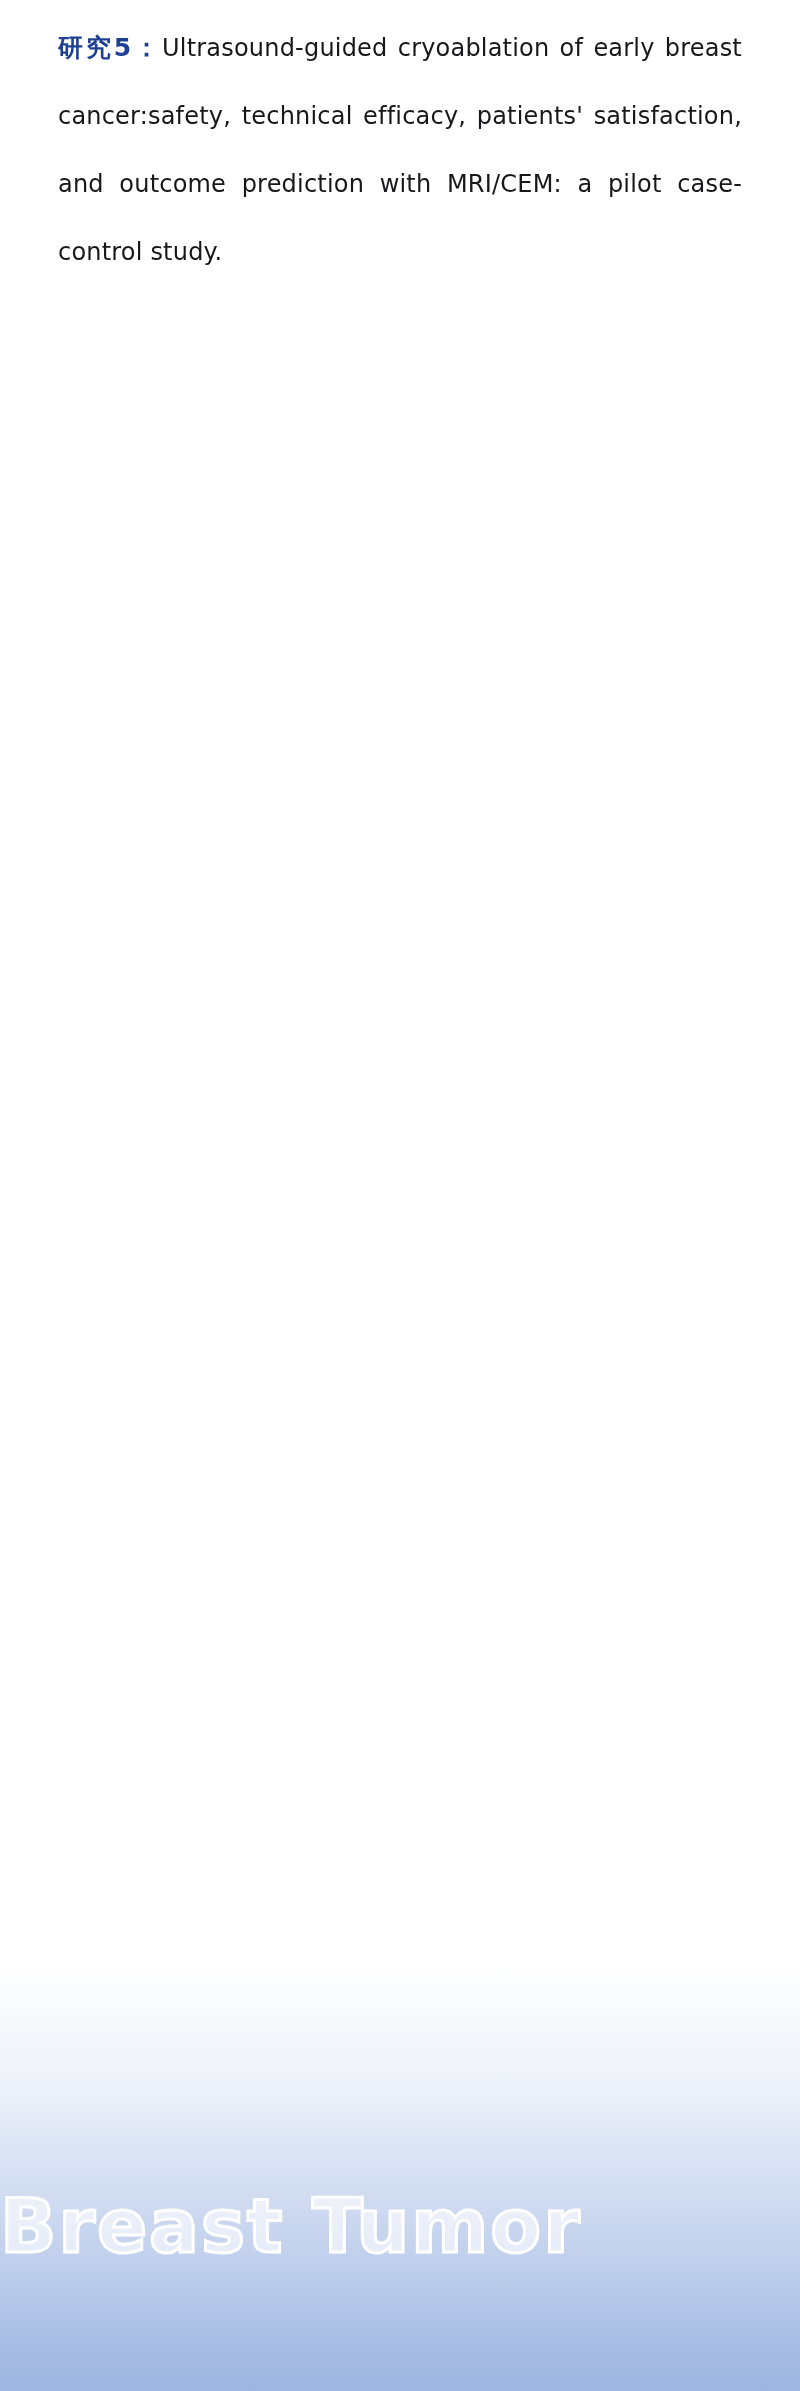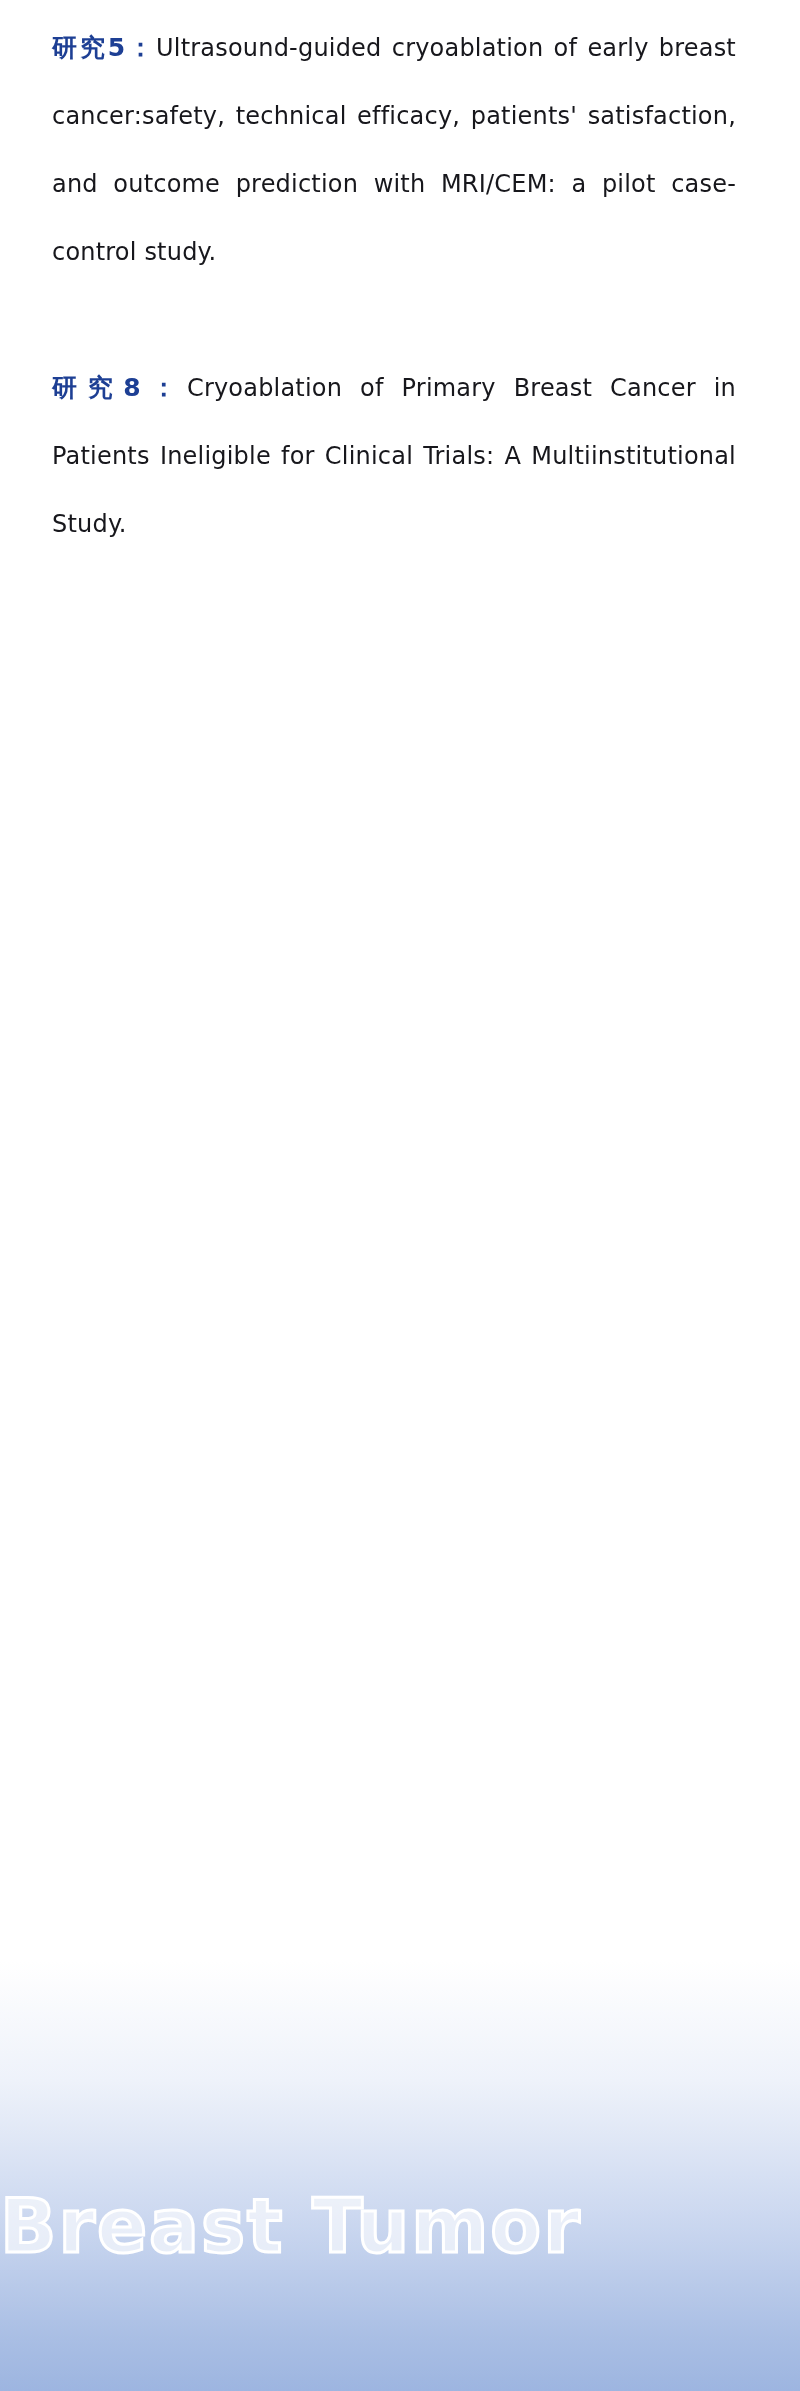--- a/index.html
+++ b/index.html
@@ -24,7 +24,7 @@
 
   .content {
     position: absolute;
-    left: 52px;
+    left: 58px;
     top: 0;
     width: 684px;
   }

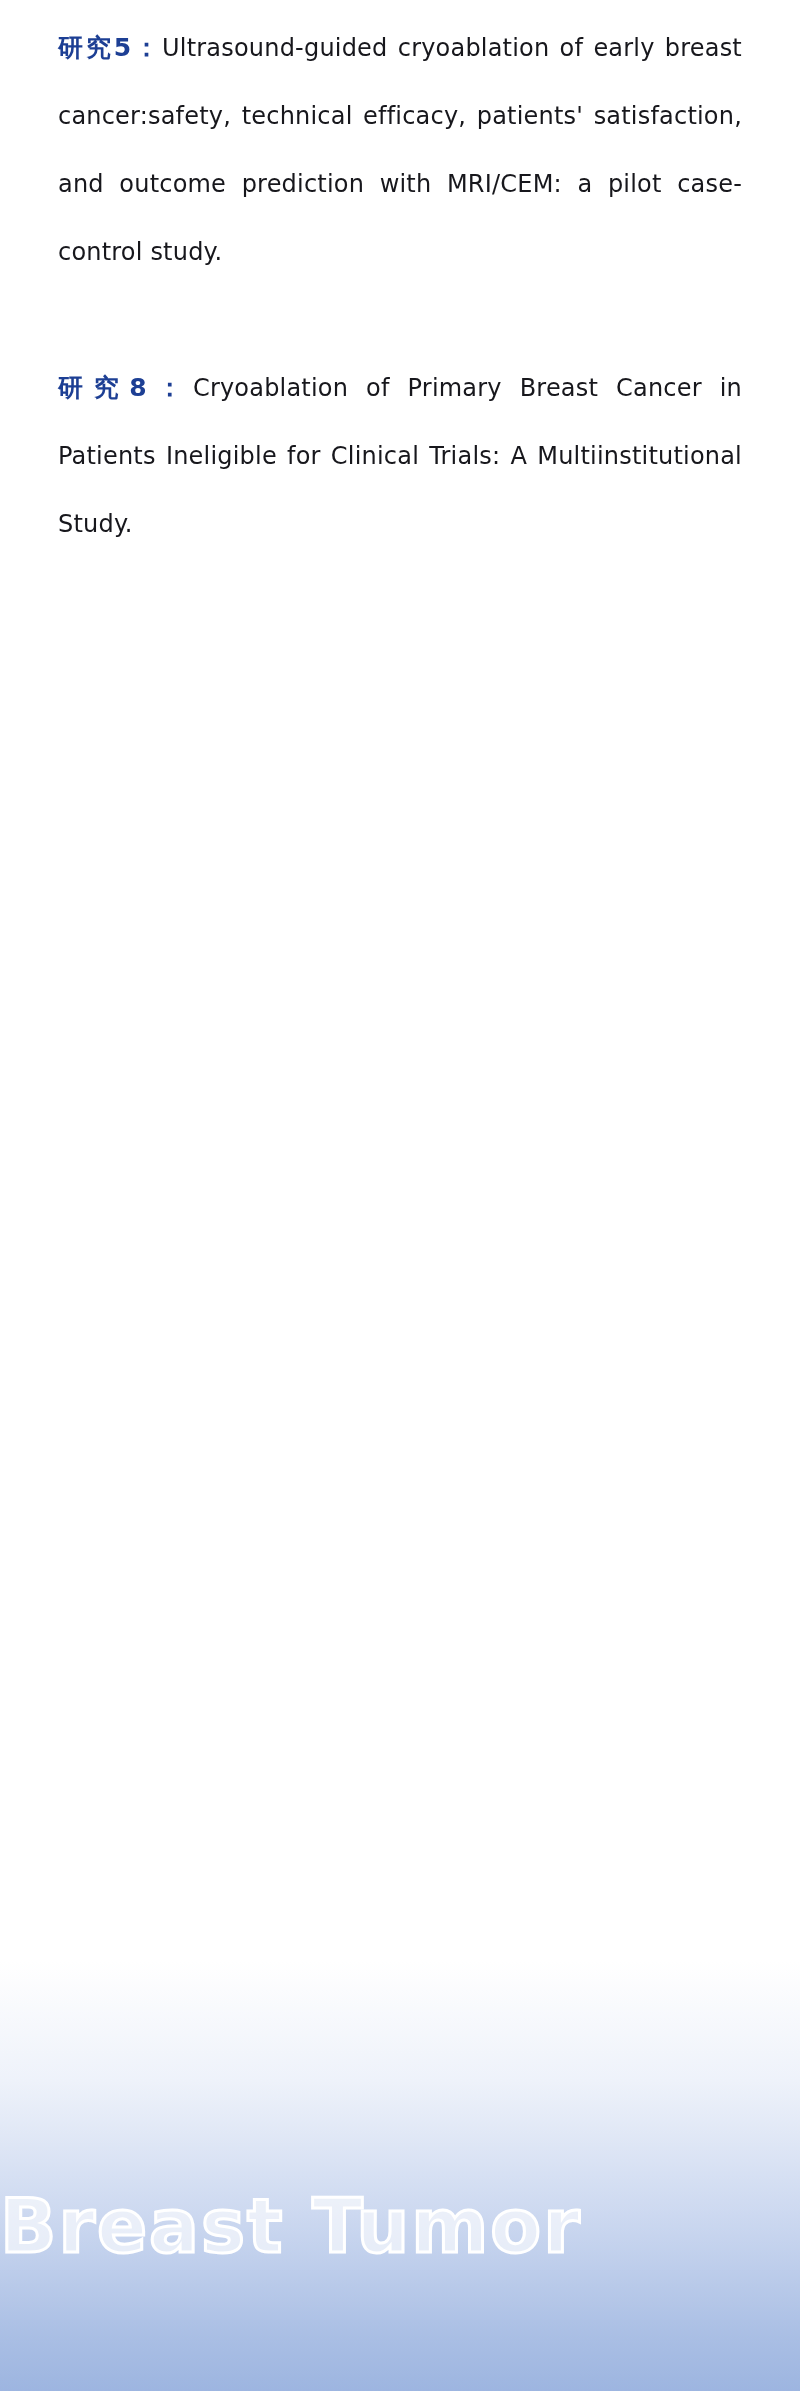--- a/index.html
+++ b/index.html
@@ -94,9 +94,6 @@
 
 
 
-    <p class="study-block">
-      <span class="study-label">研究8：</span><span class="study-text">Cryoablation of Primary Breast Cancer in Patients Ineligible for Clinical Trials: A Multiinstitutional Study.</span>
-    </p>
 
 
 

